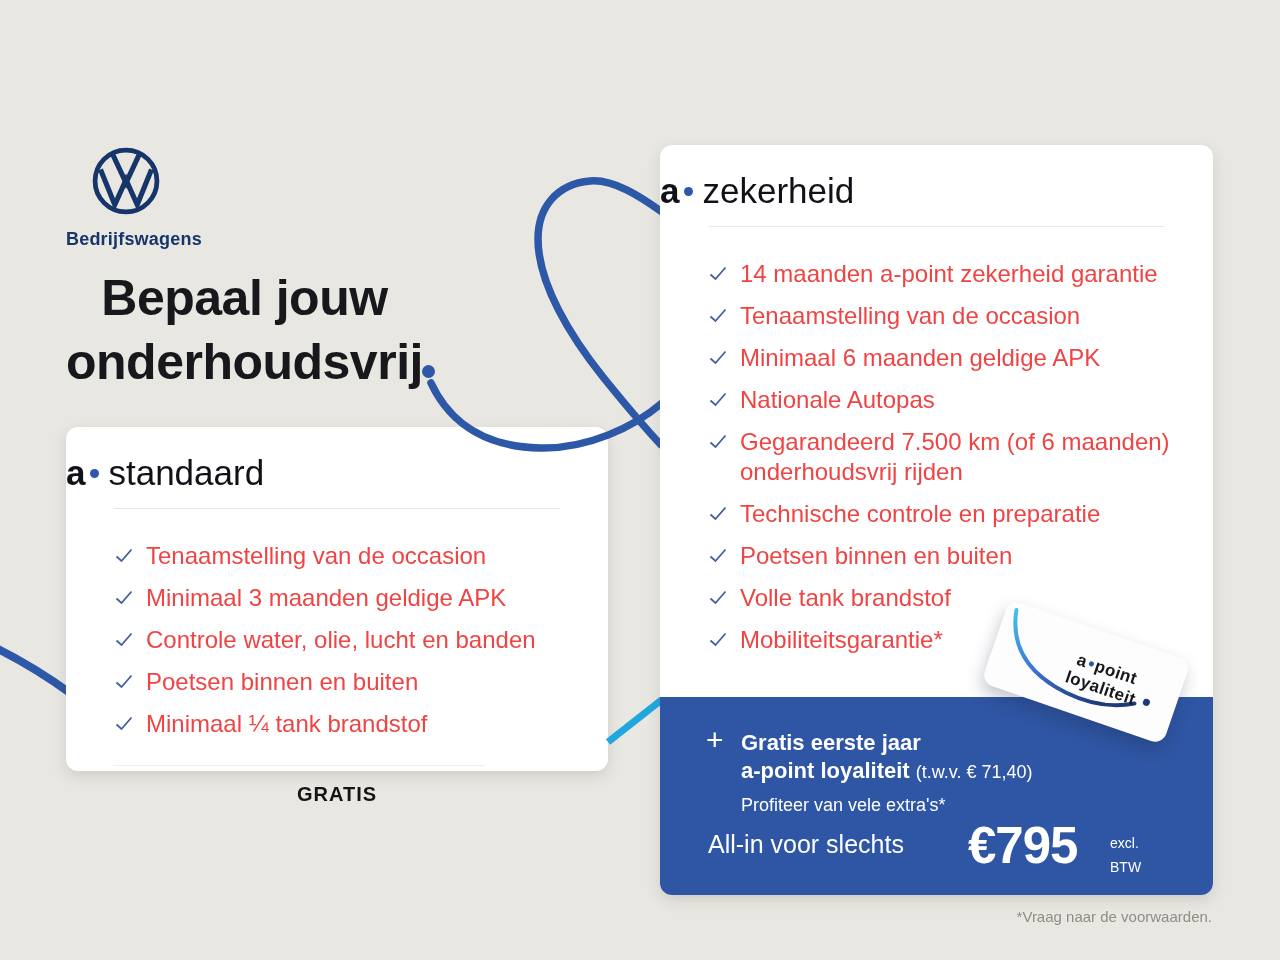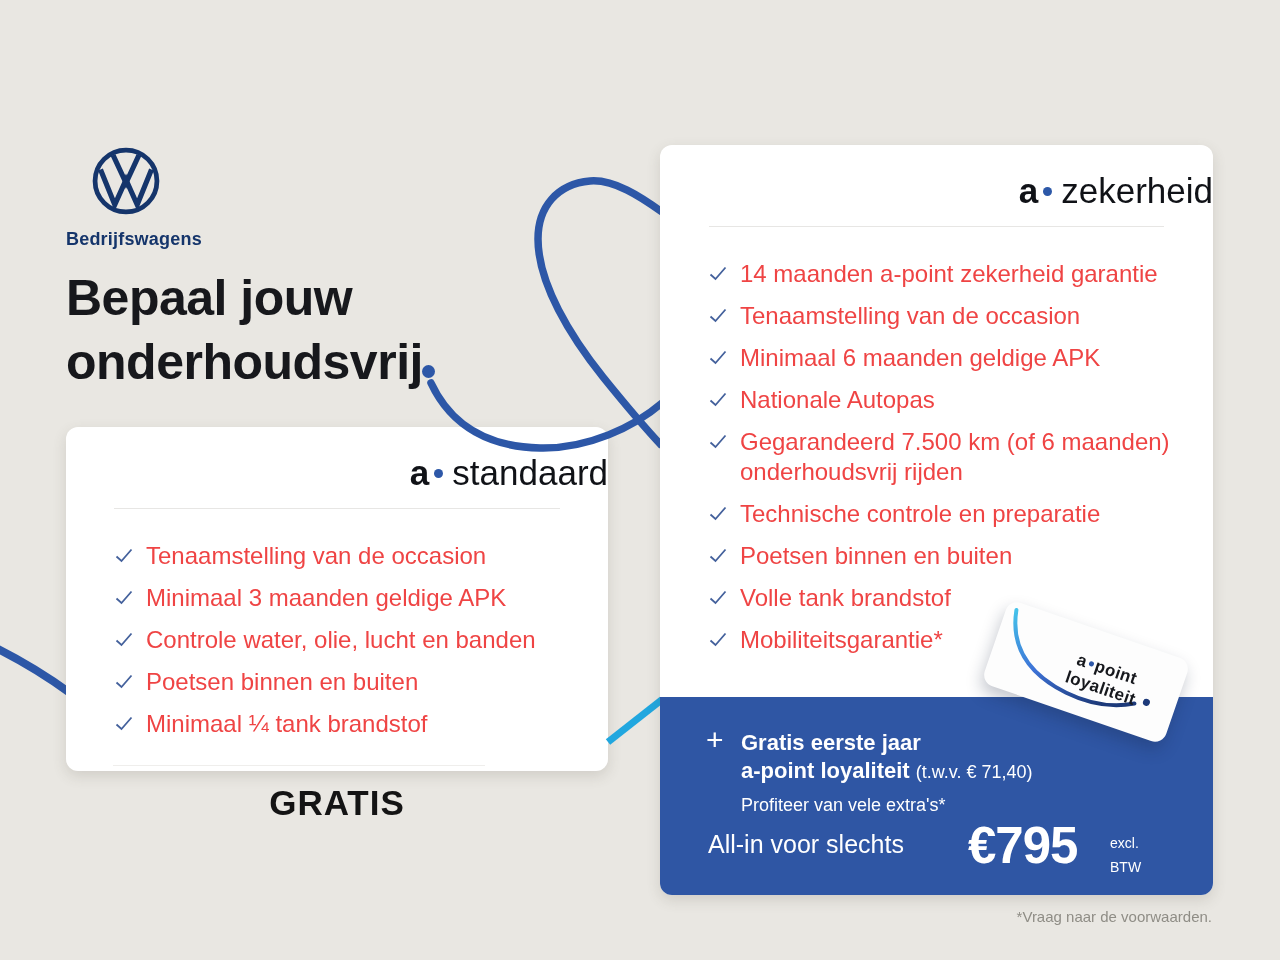--- a/index.html
+++ b/index.html
@@ -37,7 +37,7 @@
   .card-zekerheid{left:660px;top:145px;width:553px;height:750px;z-index:4}
 
   .card-title{
-    text-align:right;padding-top:26px;font-size:35px;line-height:40px;color:#101217;
+    text-align:left;padding-top:26px;font-size:35px;line-height:40px;color:#101217;
   }
   .card-title .tp{font-weight:700}
   .title-dot{

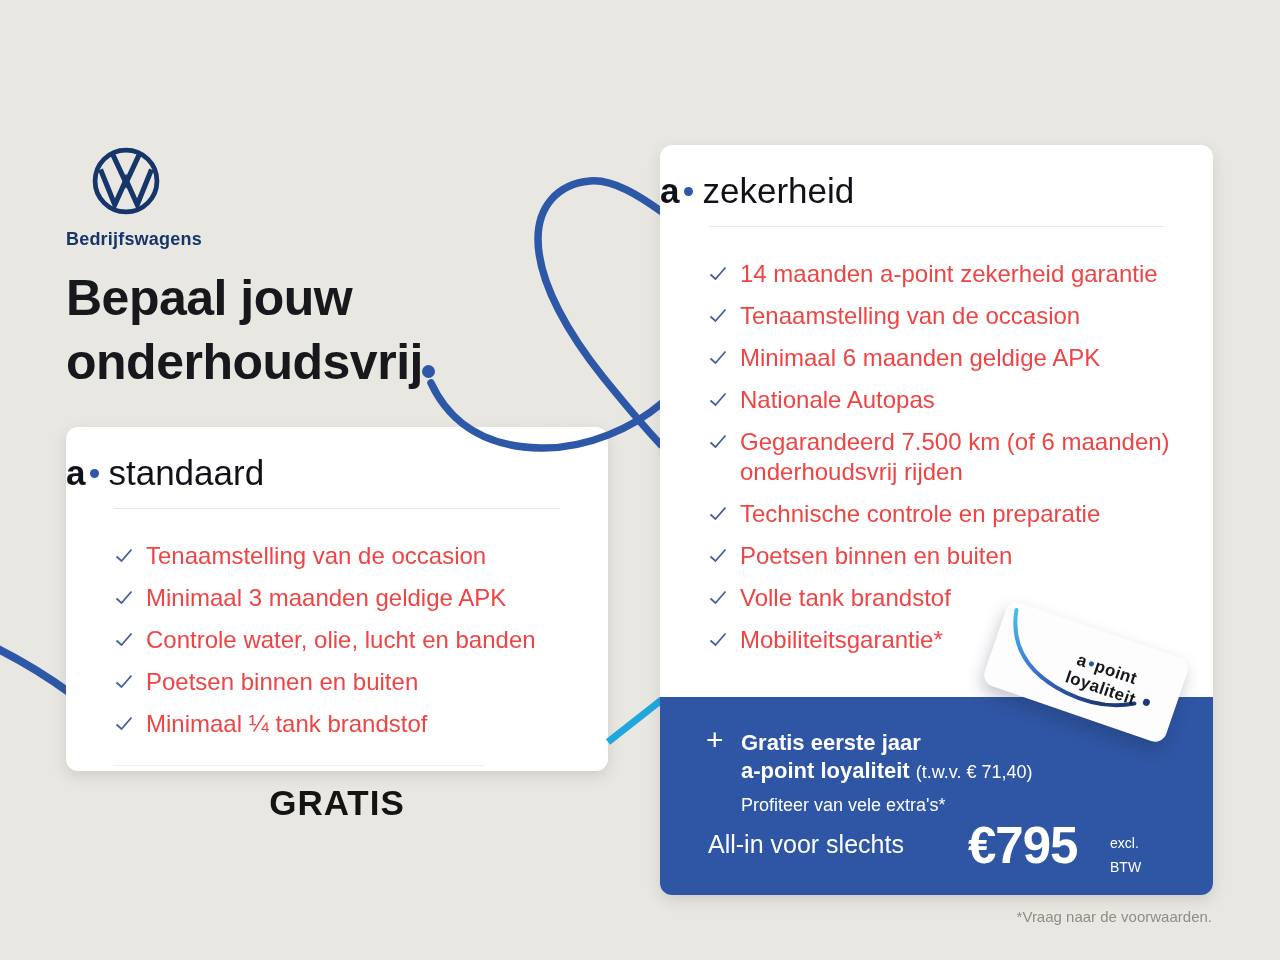--- a/index.html
+++ b/index.html
@@ -25,7 +25,7 @@
   
   .heading{
     position:absolute;left:66px;top:266px;z-index:2;
-    font-size:50px;line-height:64px;font-weight:700;color:#17181c;letter-spacing:-0.5px;
+    font-size:50px;line-height:64px;font-weight:700;color:#17181c;letter-spacing:-0.5px;text-align:center;
   }
 
   

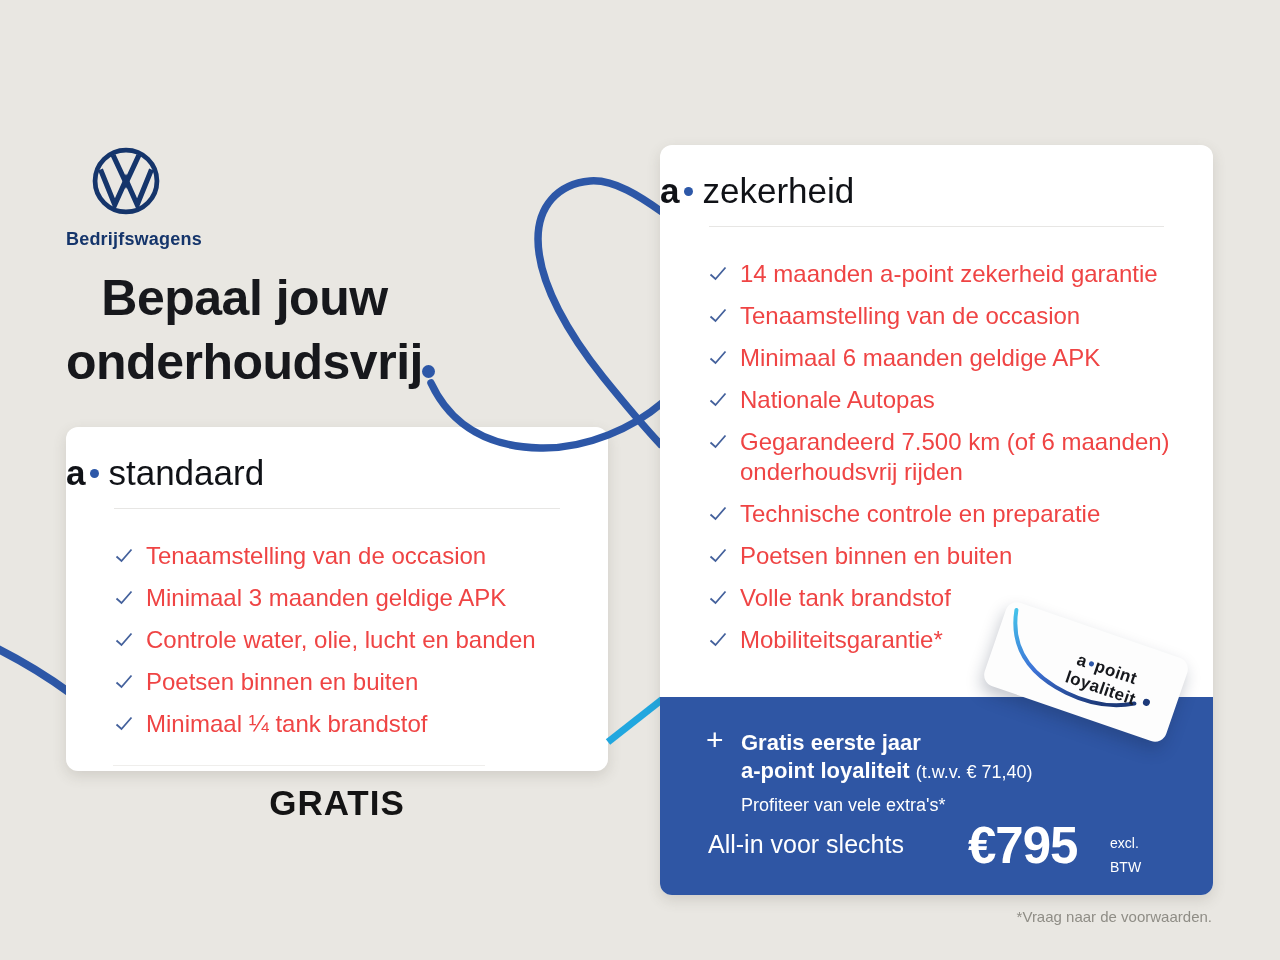--- a/index.html
+++ b/index.html
@@ -55,7 +55,7 @@
 
   .gratis-divider{height:1px;background:#efeeec;width:372px;margin:26px 0 0 47px}
   .gratis{
-    margin-top:17px;text-align:center;font-size:35px;font-weight:700;
+    margin-top:17px;text-align:center;font-size:20px;font-weight:700;
     letter-spacing:1px;color:#141414;
   }
 

